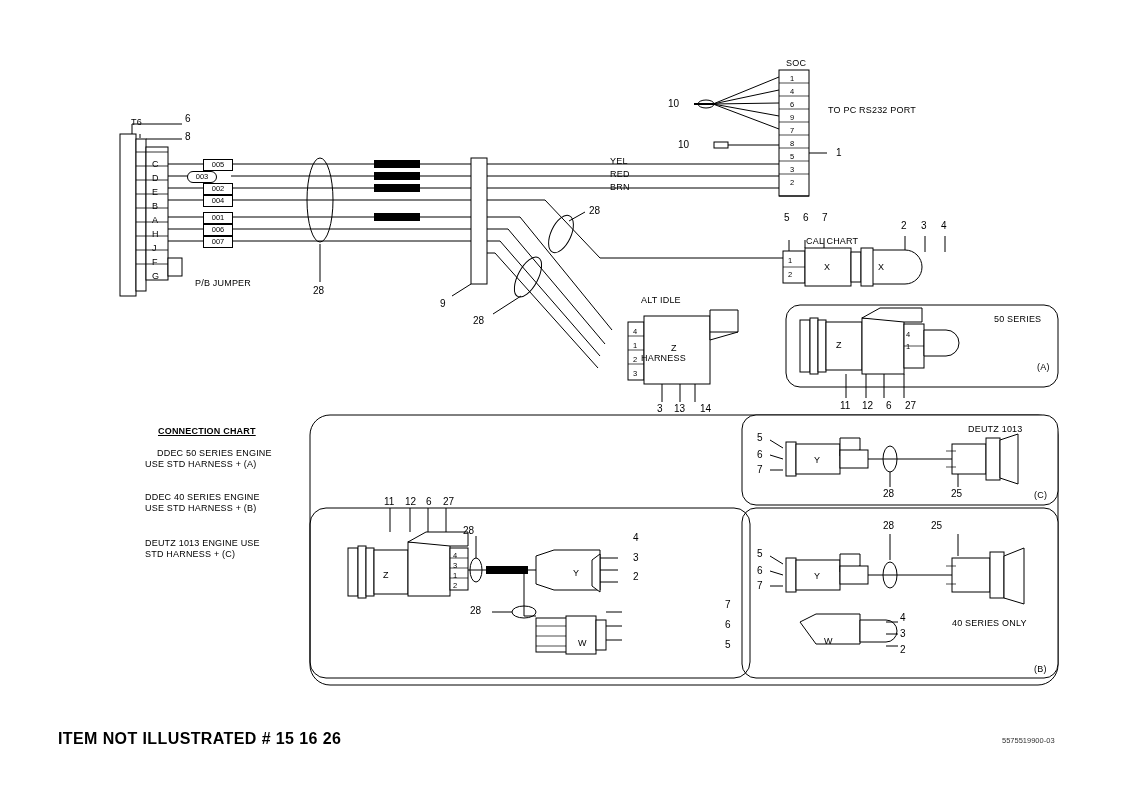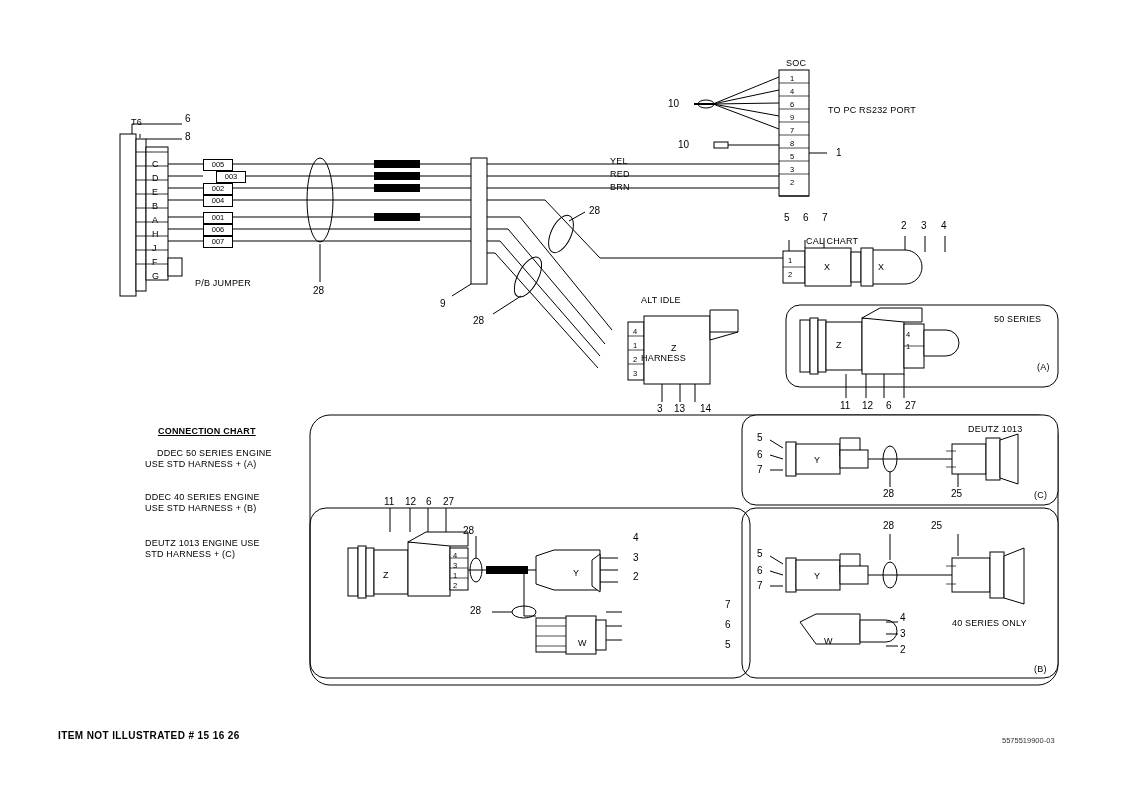--- a/index.html
+++ b/index.html
@@ -279,7 +279,7 @@
   <div class="lbl" style="left:152px;top:271px;">G</div>
 
   <div class="code" style="left:203px;top:159px;text-align:center;">005</div>
-  <div class="code" style="left:216px;top:171px;">003</div>
+  <div class="code" style="left:187px;top:171px;border-radius:6px;">003</div>
   <div class="code" style="left:203px;top:183px;">002</div>
   <div class="code" style="left:203px;top:195px;">004</div>
   <div class="code" style="left:203px;top:212px;">001</div>

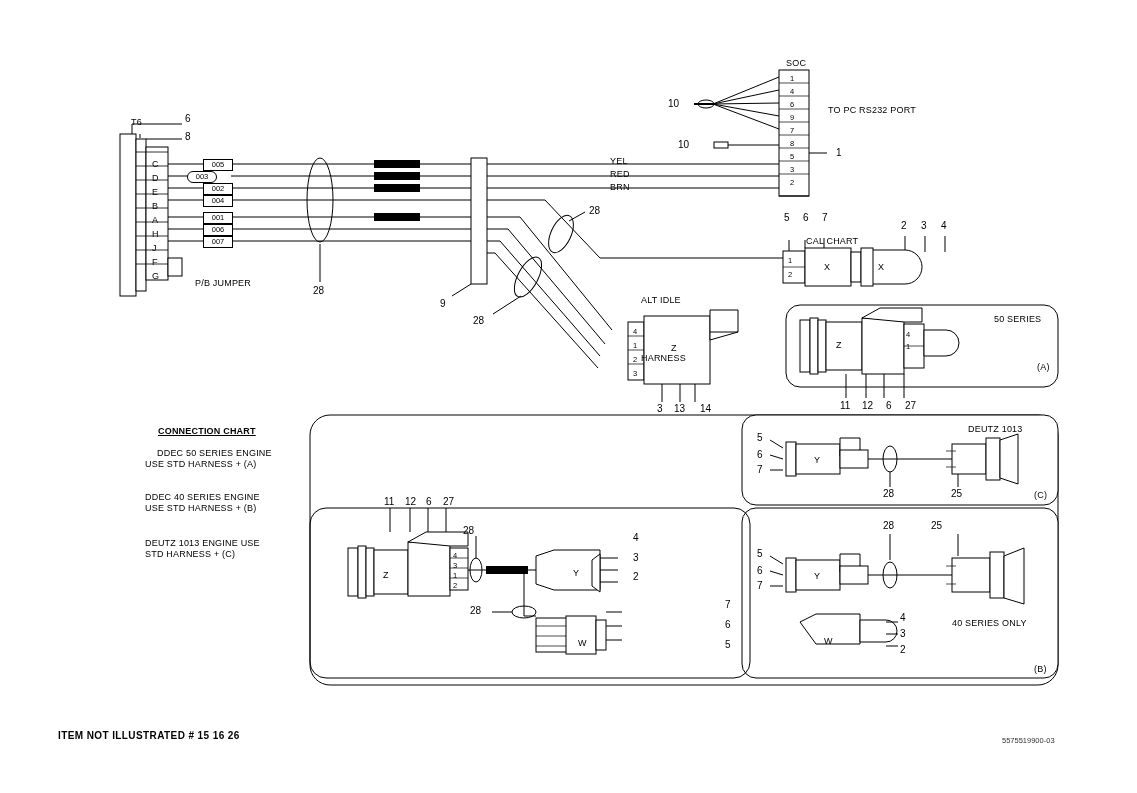--- a/index.html
+++ b/index.html
@@ -13,7 +13,7 @@
   svg{position:absolute;left:0;top:0;}
   .code{position:absolute;border:1px solid #000;background:#fff;font-size:7.5px;
         text-align:center;line-height:10px;height:10px;width:28px;}
-  .footer{position:absolute;font-size:10px;font-weight:bold;letter-spacing:.4px;}
+  .footer{position:absolute;font-size:16px;font-weight:bold;letter-spacing:.4px;}
   .docid{position:absolute;font-size:7.5px;color:#333;}
 </style>
 </head>

